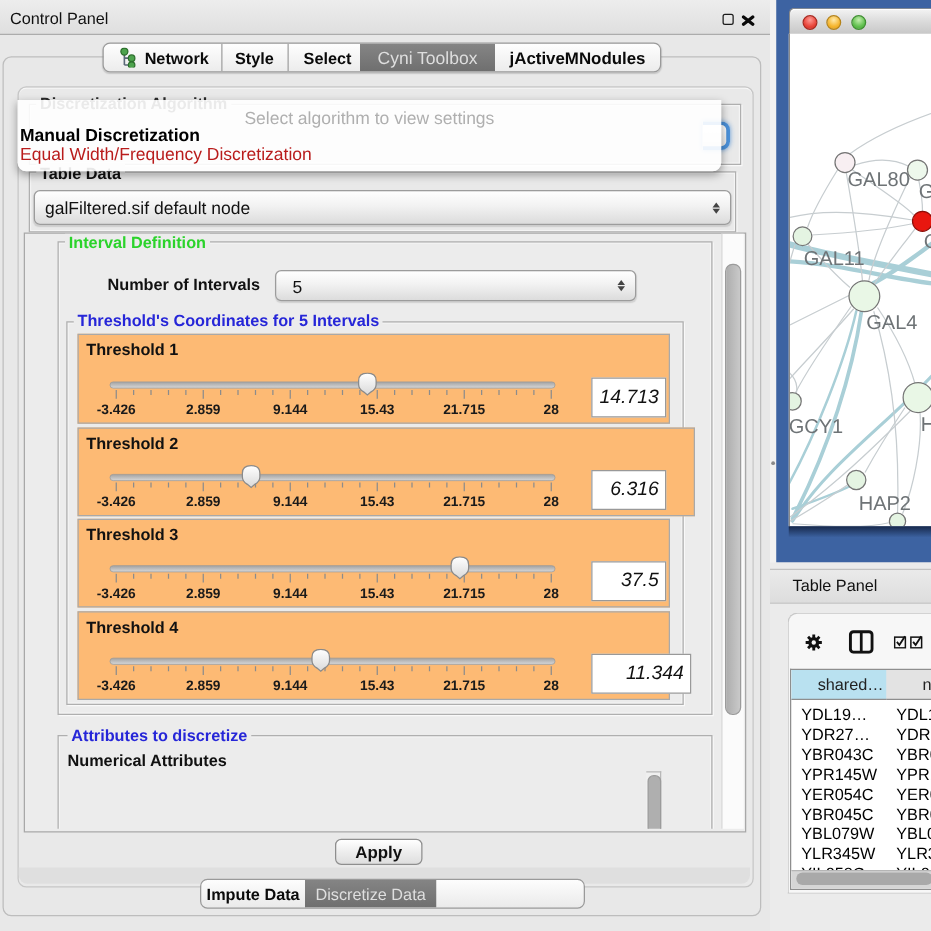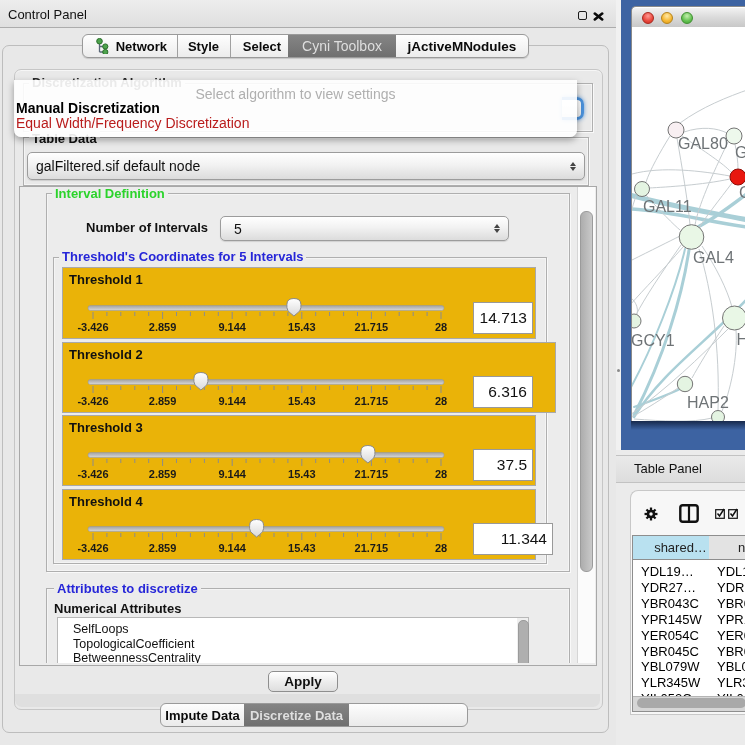--- a/index.html
+++ b/index.html
@@ -14,7 +14,7 @@
 .steppers{position:absolute;right:8px;top:0;bottom:0;display:flex;flex-direction:column;justify-content:center;gap:1px;}
 .steppers .up{width:0;height:0;border-left:3.5px solid transparent;border-right:3.5px solid transparent;border-bottom:4.5px solid #444;}
 .steppers .dn{width:0;height:0;border-left:3.5px solid transparent;border-right:3.5px solid transparent;border-top:4.5px solid #444;}
-.tpanel{position:absolute;left:62px;width:472px;border:1px solid #A9A9A9;background:#eab308;}
+.tpanel{position:absolute;left:62px;width:472px;border:1px solid #A9A9A9;background:#fdba74;}
 .tpanel .tt{position:absolute;left:6px;top:4px;font-size:13px;font-weight:bold;color:#111;}
 .vbox{position:absolute;left:410px;width:53px;height:30px;border:1px solid #999;background:#fff;
   font-size:15.5px;color:#111;text-align:right;line-height:30px;padding-right:5px;}

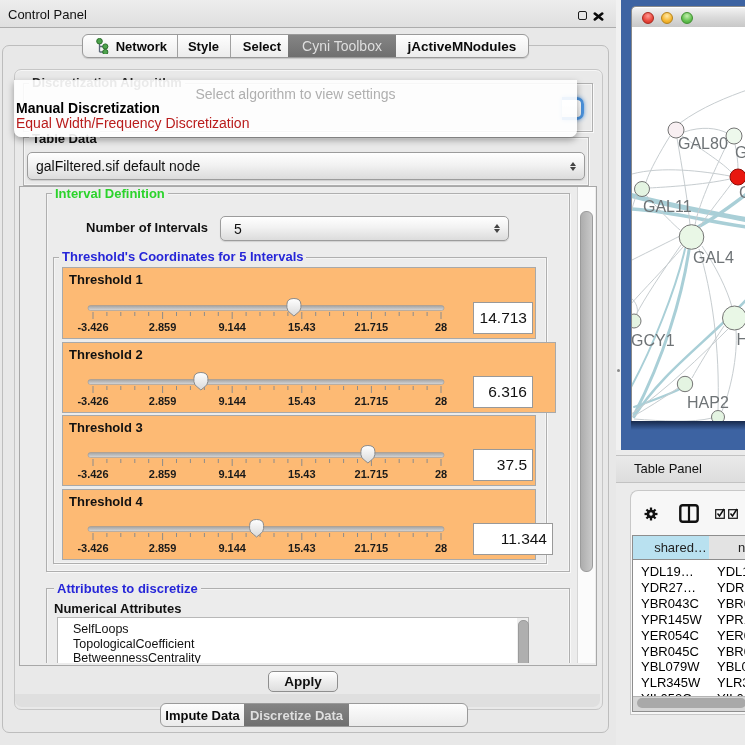--- a/index.html
+++ b/index.html
@@ -17,7 +17,7 @@
 .tpanel{position:absolute;left:62px;width:472px;border:1px solid #A9A9A9;background:#fdba74;}
 .tpanel .tt{position:absolute;left:6px;top:4px;font-size:13px;font-weight:bold;color:#111;}
 .vbox{position:absolute;left:410px;width:53px;height:30px;border:1px solid #999;background:#fff;
-  font-size:15.5px;color:#111;text-align:right;line-height:30px;padding-right:5px;}
+  font-size:15.5px;color:#111;text-align:right;line-height:30px;padding-right:5px;font-style:italic;}
 .seg{position:absolute;top:0;bottom:0;display:flex;align-items:center;justify-content:center;
   font-size:13px;color:#0A0A0A;font-weight:bold;}
 .sep{position:absolute;top:0;bottom:0;width:1px;background:#A0A0A0;}

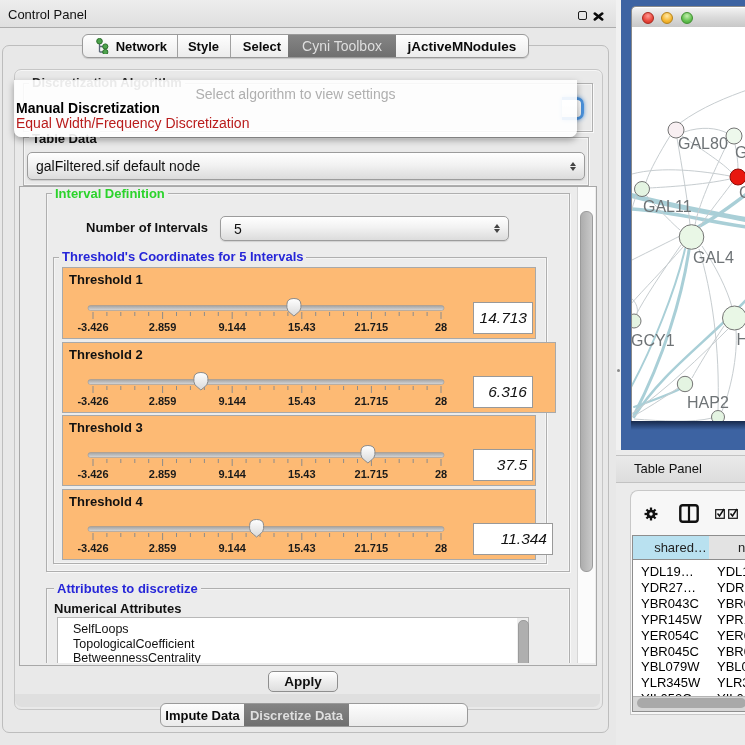--- a/index.html
+++ b/index.html
@@ -272,9 +272,6 @@
   <div class="abs etched" style="left:26px;top:6px;width:522px;height:100px;"></div>
   <div class="gtitle" style="left:34px;top:0;color:#2626D8;background:#ECECEC;">Attributes to discretize</div>
   <div class="abs" style="left:34px;top:19px;font-size:13px;font-weight:bold;color:#111;">Numerical Attributes</div>
-  <div class="abs" style="left:37px;top:35px;width:460px;height:60px;background:#FFF;border:1px solid #B8B8B8;">
-    <div style="font-size:12.5px;color:#111;padding:4px 0 0 15px;line-height:14.5px;">SelfLoops<br>TopologicalCoefficient<br>BetweennessCentrality</div>
-  </div>
   <div class="abs" style="left:497px;top:35px;width:11px;height:60px;background:#EFEFEF;border:1px solid #B8B8B8;border-left:none;"></div>
   <div class="abs" style="left:498px;top:38px;width:9px;height:57px;background:#AFAFAF;border:1px solid #9B9B9B;border-radius:5px;"></div>
 </div>

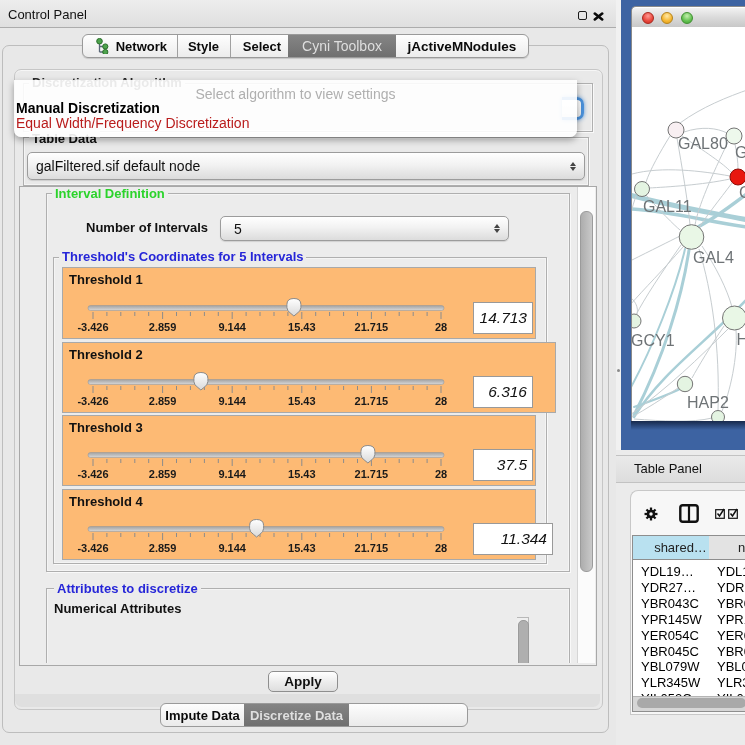--- a/index.html
+++ b/index.html
@@ -283,7 +283,7 @@
 <div class="abs" style="left:160px;top:703px;width:306px;height:22px;border:1px solid #9A9A9A;border-radius:6px;background:linear-gradient(#FDFDFD,#EAEAEA);overflow:hidden;font-weight:bold;">
   <div class="seg" style="left:0;width:83px;font-weight:bold;">Impute Data</div>
   <div class="sep" style="left:83px;"></div>
-  <div class="seg" style="left:83px;width:105px;background:linear-gradient(#848484,#6F6F6F);color:#DFDFDF;font-weight:bold;">Discretize Data</div>
+  <div class="seg" style="left:83px;width:105px;background:linear-gradient(#848484,#6F6F6F);color:#DFDFDF;font-weight:normal;">Discretize Data</div>
 </div>
 
 <div class="abs" style="left:616px;top:0;width:5px;height:745px;background:#F1F1F1;"></div>

